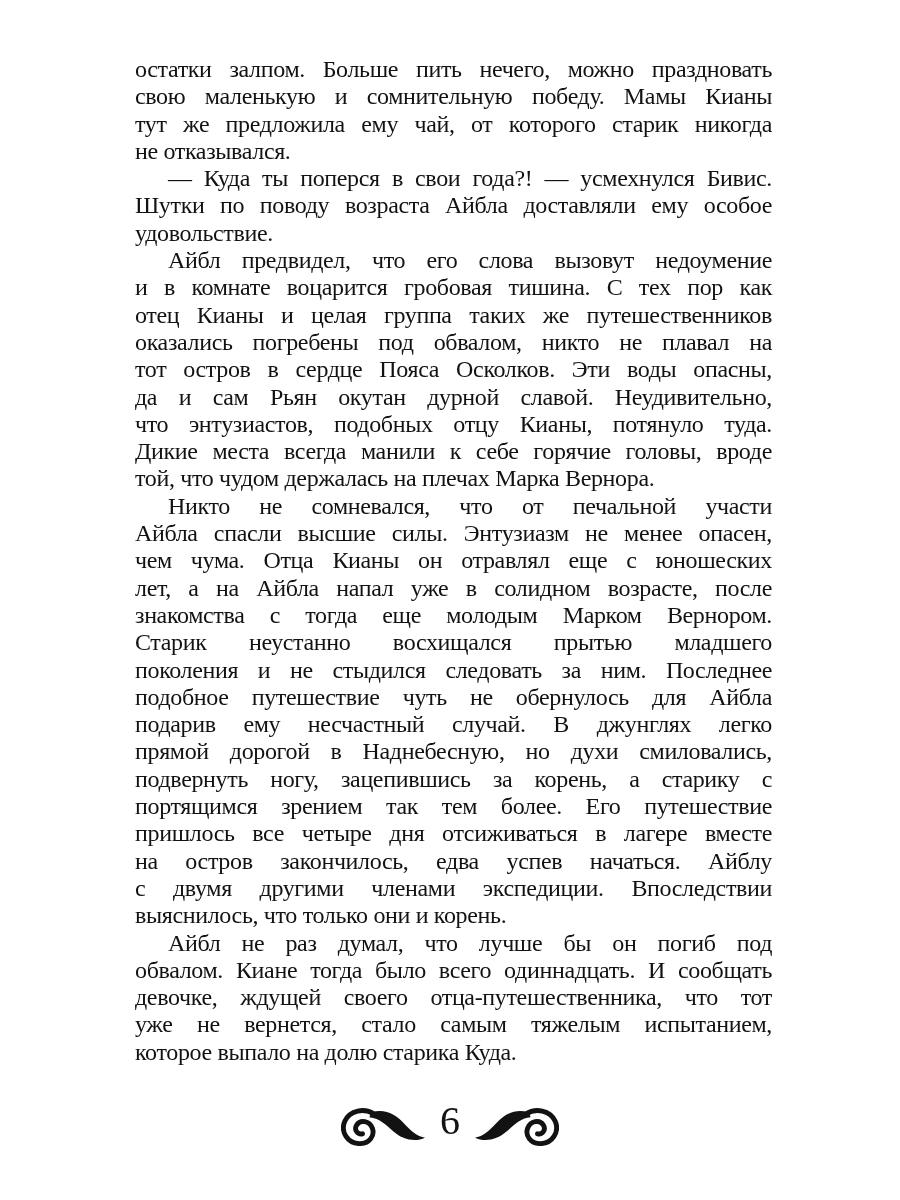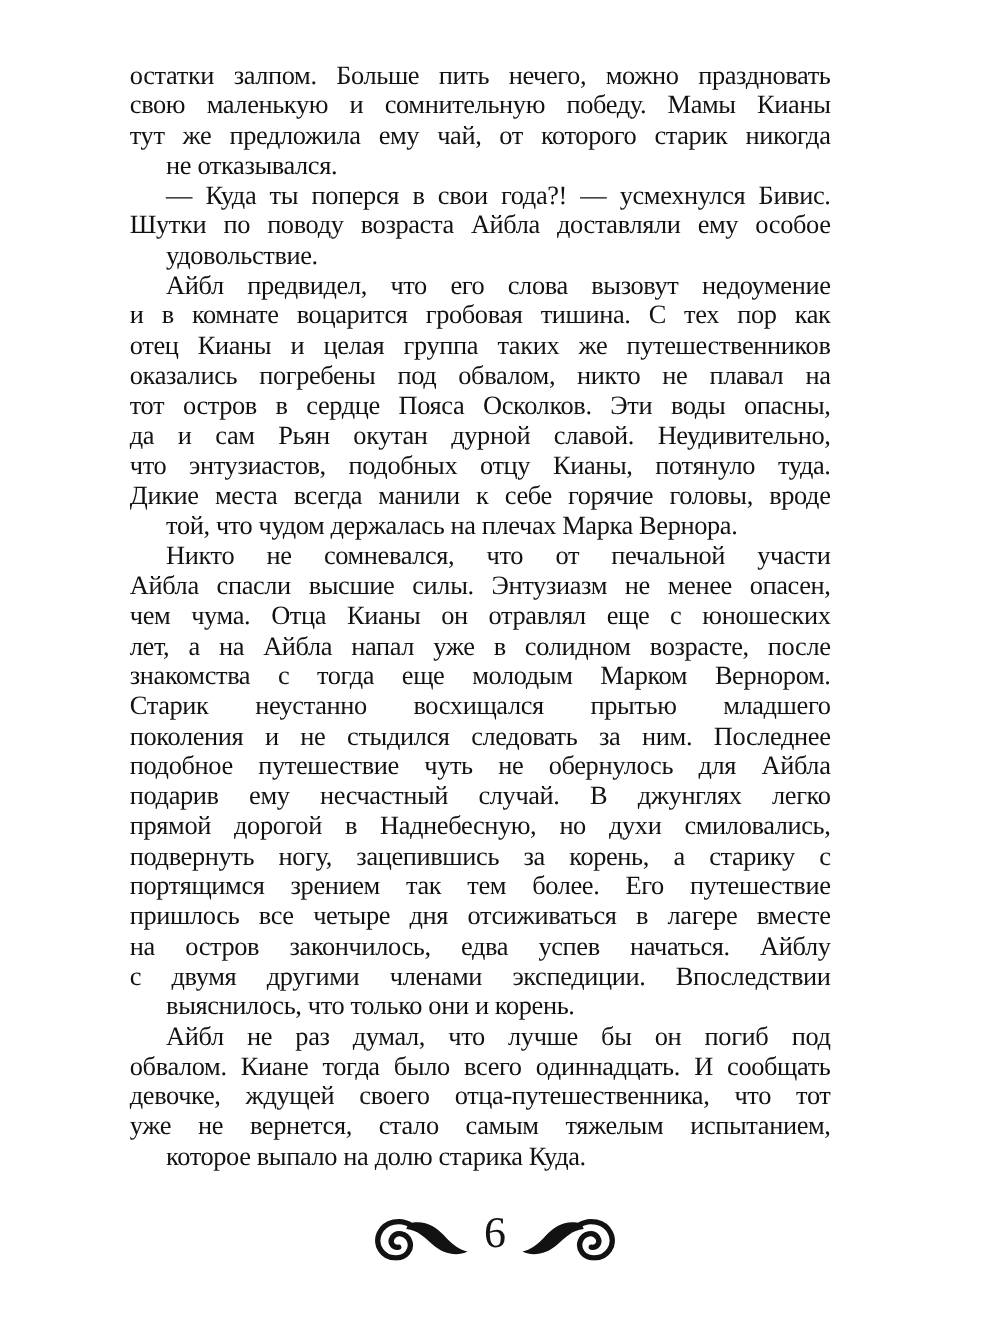--- a/index.html
+++ b/index.html
@@ -21,7 +21,7 @@
   }
   .text-block {
     position: absolute;
-    left: 118px;
+    left: 135px;
     top: 56px;
     width: 637px;
     color: #121212;

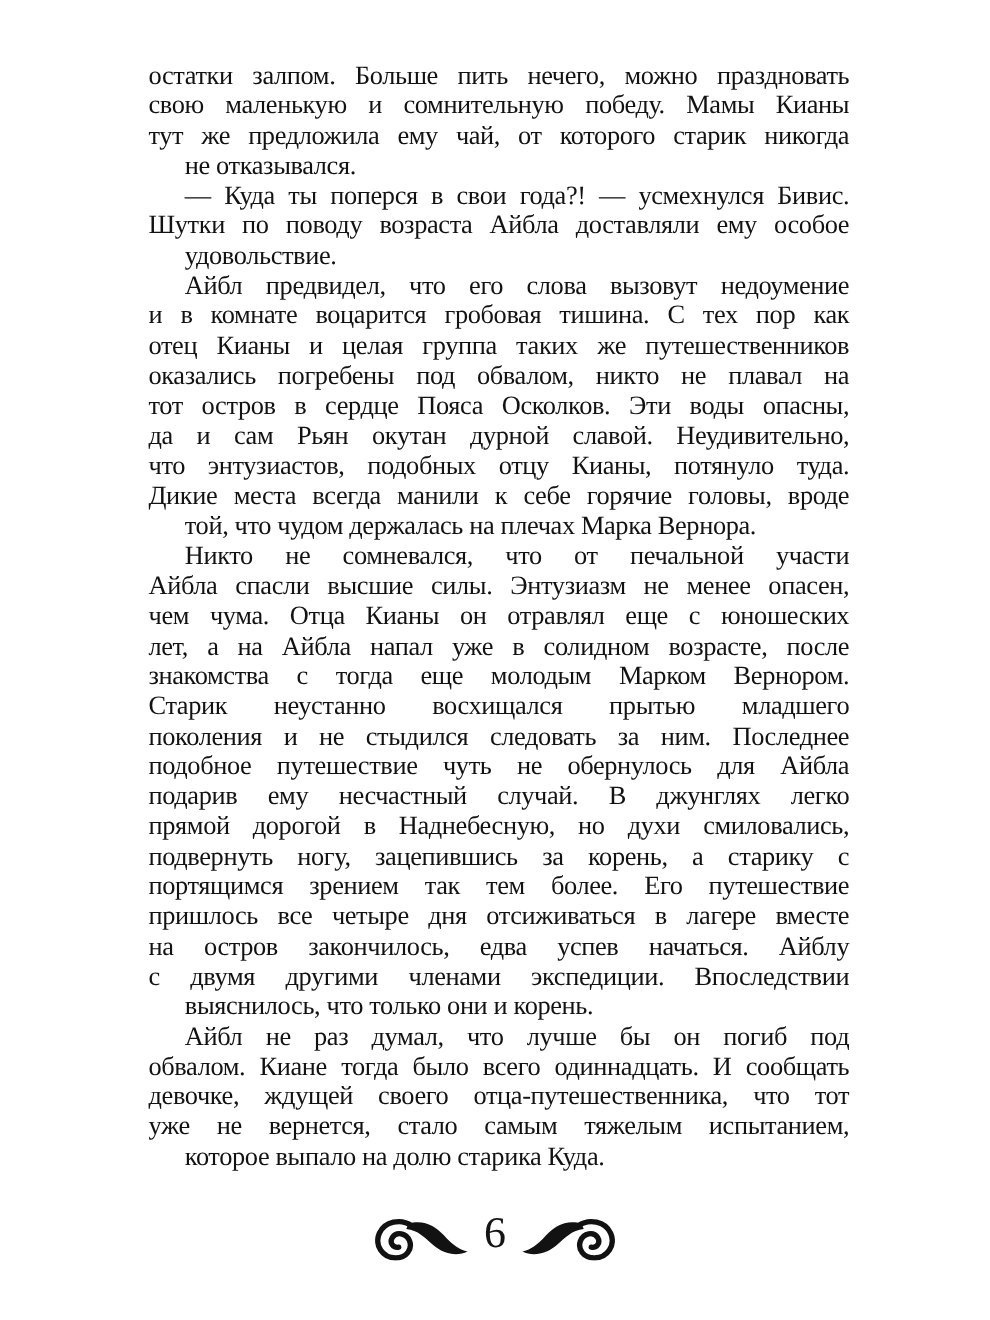--- a/index.html
+++ b/index.html
@@ -42,7 +42,6 @@
   }
   .line.last {
     text-align-last: left;
-    margin-left: 33px;
   }
   .line.indent {
     text-indent: 33px;

